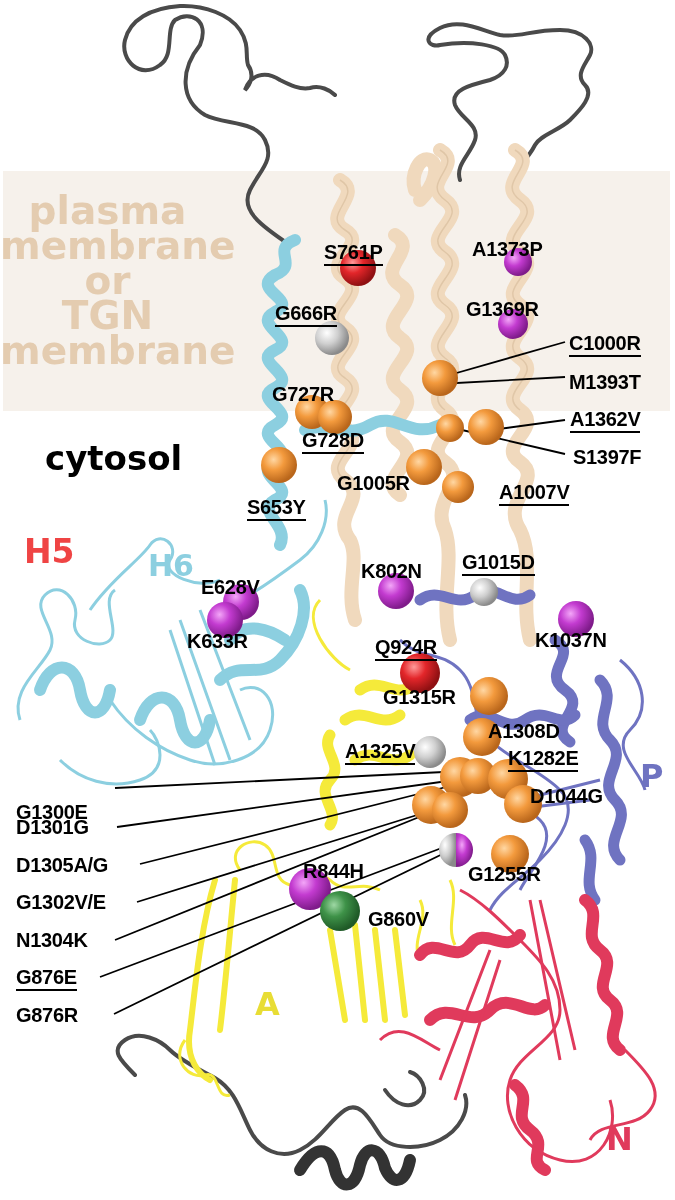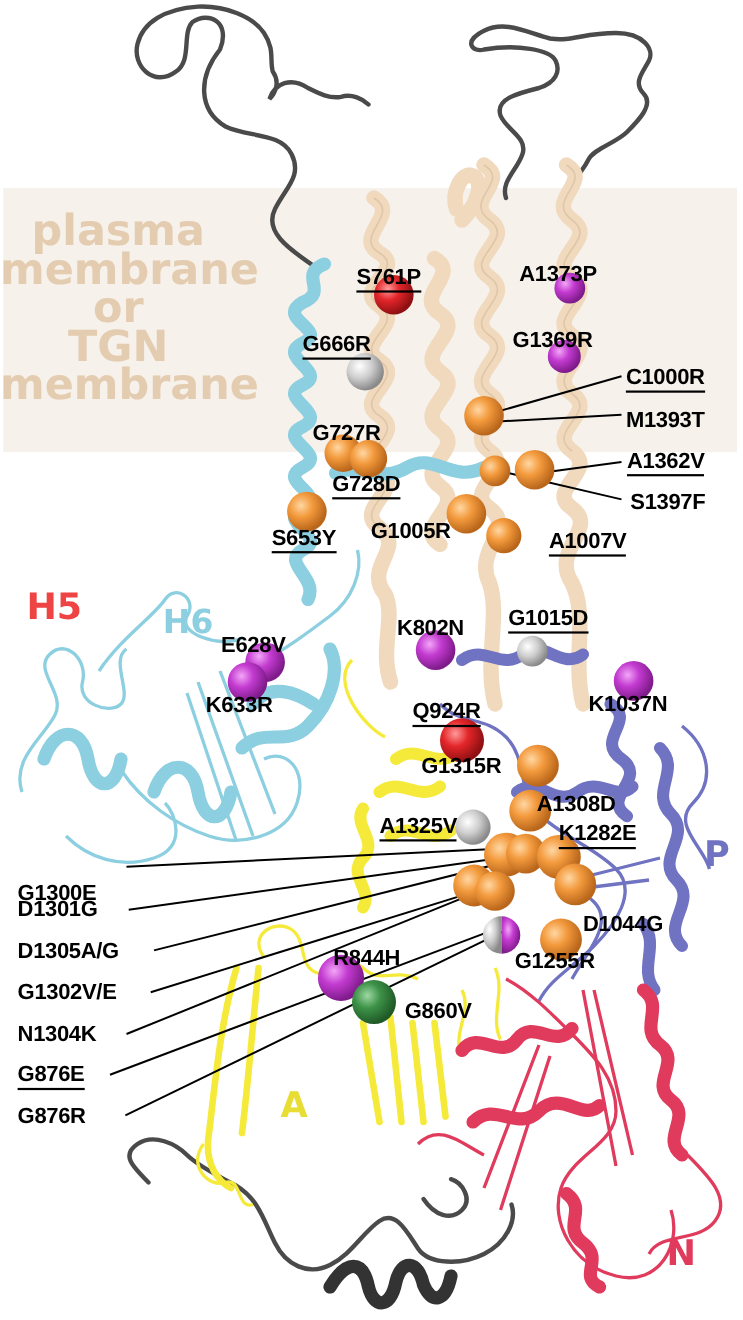--- a/index.html
+++ b/index.html
@@ -199,7 +199,7 @@
 
   <div class="mut ul" style="left:324px;top:241px;">S761P</div>
   <div class="mut ul" style="left:275px;top:302px;">G666R</div>
-  <div class="mut" style="left:272px;top:383px;margin-left:12px;">G727R</div>
+  <div class="mut" style="left:272px;top:383px;">G727R</div>
   <div class="mut ul" style="left:302px;top:429px;">G728D</div>
   <div class="mut ul" style="left:247px;top:478px;">S653Y</div>
   <div class="mut" style="left:337px;top:472px;">G1005R</div>

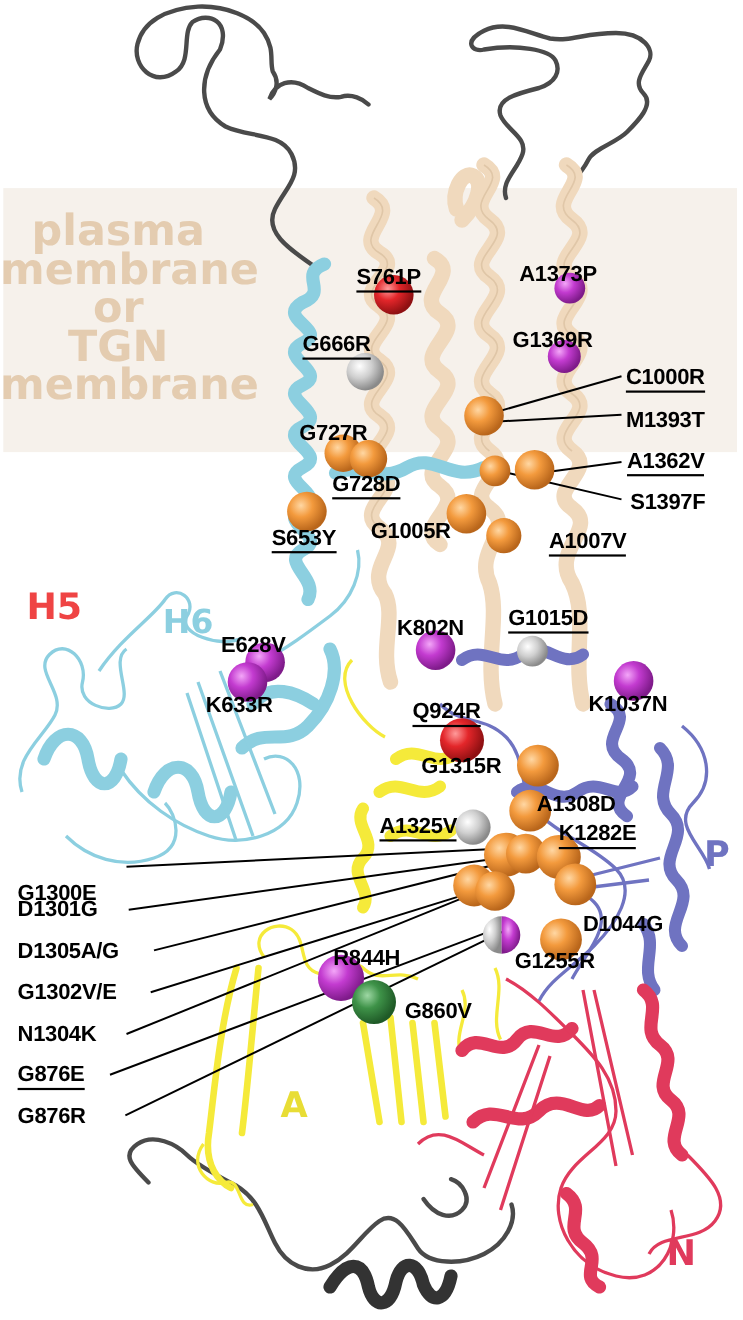--- a/index.html
+++ b/index.html
@@ -29,6 +29,7 @@
 or
 TGN
 membrane</div>
+  <div class="cytosol-label">cytosol</div>
 
   <svg width="675" height="1200" viewBox="0 0 675 1200">
     <defs>

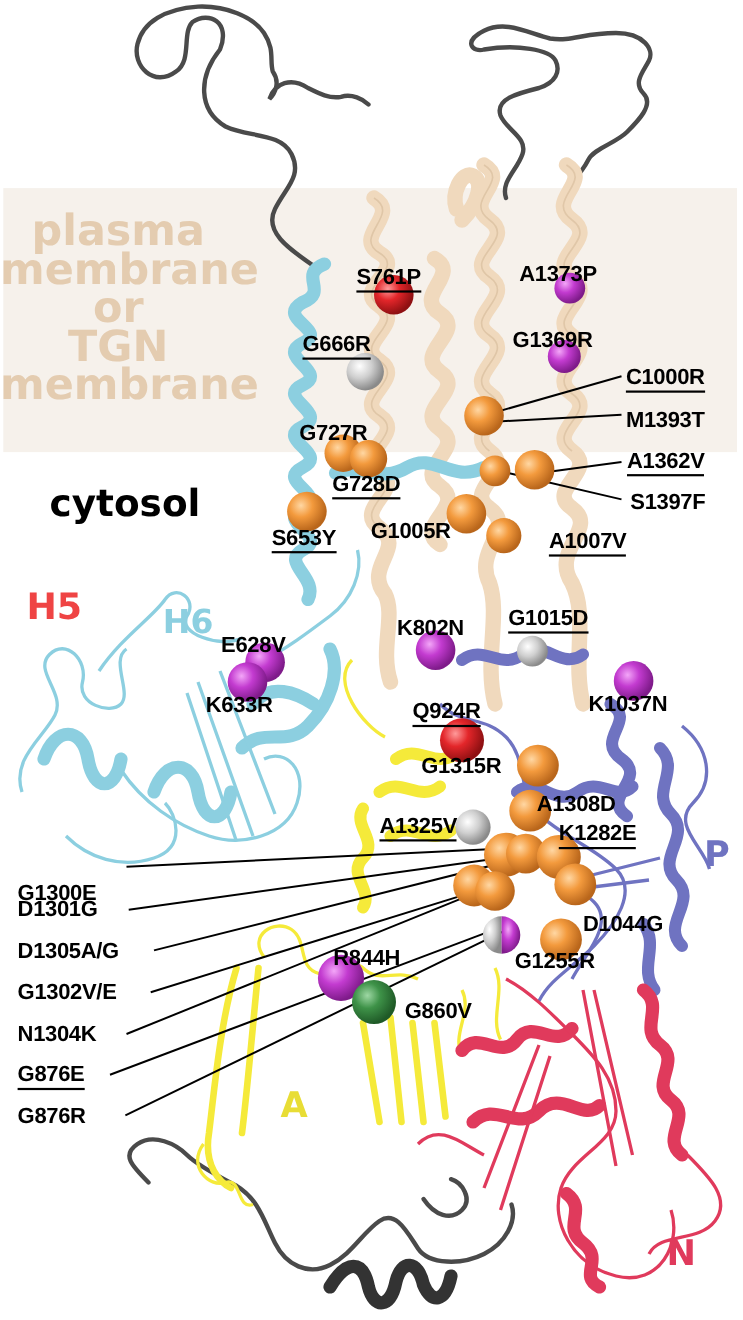--- a/index.html
+++ b/index.html
@@ -202,7 +202,7 @@
   <div class="mut ul" style="left:275px;top:302px;">G666R</div>
   <div class="mut" style="left:272px;top:383px;">G727R</div>
   <div class="mut ul" style="left:302px;top:429px;">G728D</div>
-  <div class="mut ul" style="left:247px;top:478px;">S653Y</div>
+  <div class="mut ul" style="left:247px;top:496px;">S653Y</div>
   <div class="mut" style="left:337px;top:472px;">G1005R</div>
   <div class="mut" style="left:472px;top:238px;">A1373P</div>
   <div class="mut" style="left:466px;top:298px;">G1369R</div>

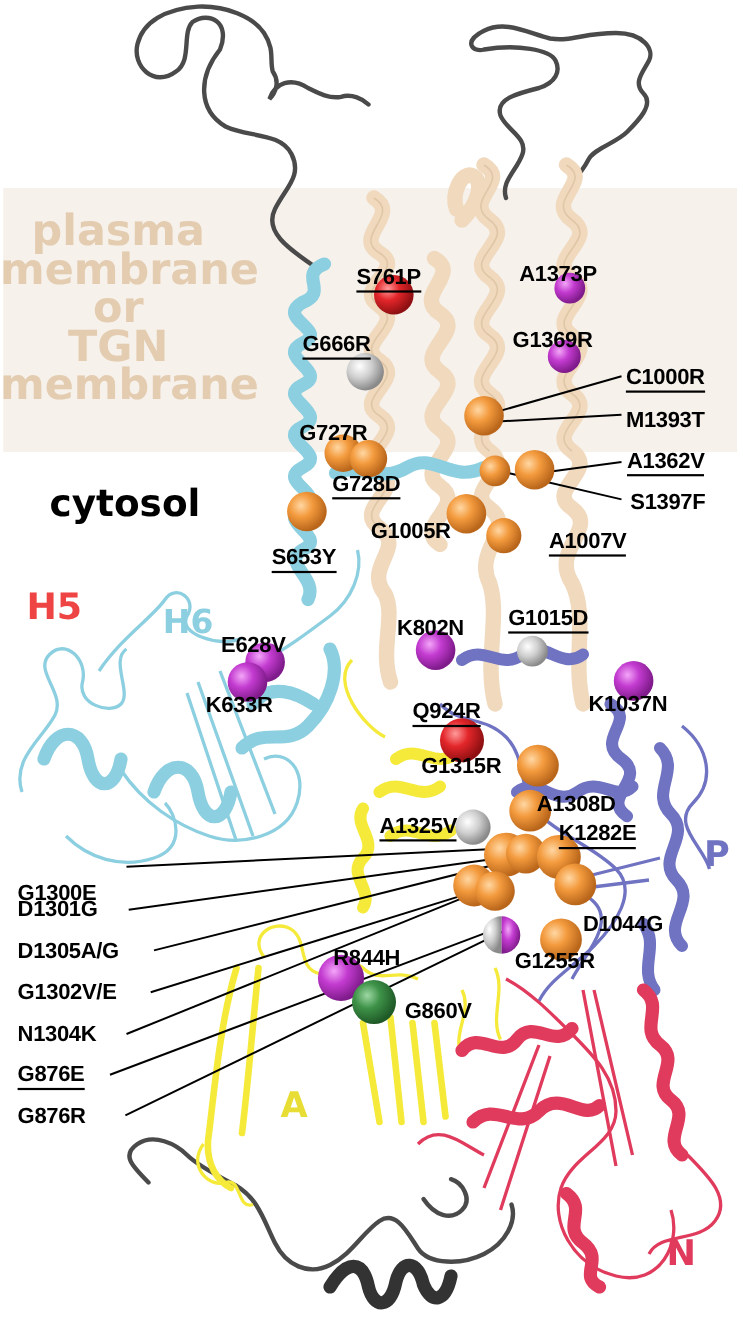--- a/index.html
+++ b/index.html
@@ -221,7 +221,7 @@
   <div class="mut" style="left:488px;top:720px;">A1308D</div>
   <div class="mut ul" style="left:345px;top:740px;">A1325V</div>
   <div class="mut ul" style="left:508px;top:747px;">K1282E</div>
-  <div class="mut" style="left:530px;top:785px;margin-top:44px;">D1044G</div>
+  <div class="mut" style="left:530px;top:785px;">D1044G</div>
   <div class="mut" style="left:16px;top:777px;margin-top:24px;">G1300E</div>
   <div class="mut" style="left:16px;top:816px;">D1301G</div>
   <div class="mut" style="left:16px;top:854px;">D1305A/G</div>

